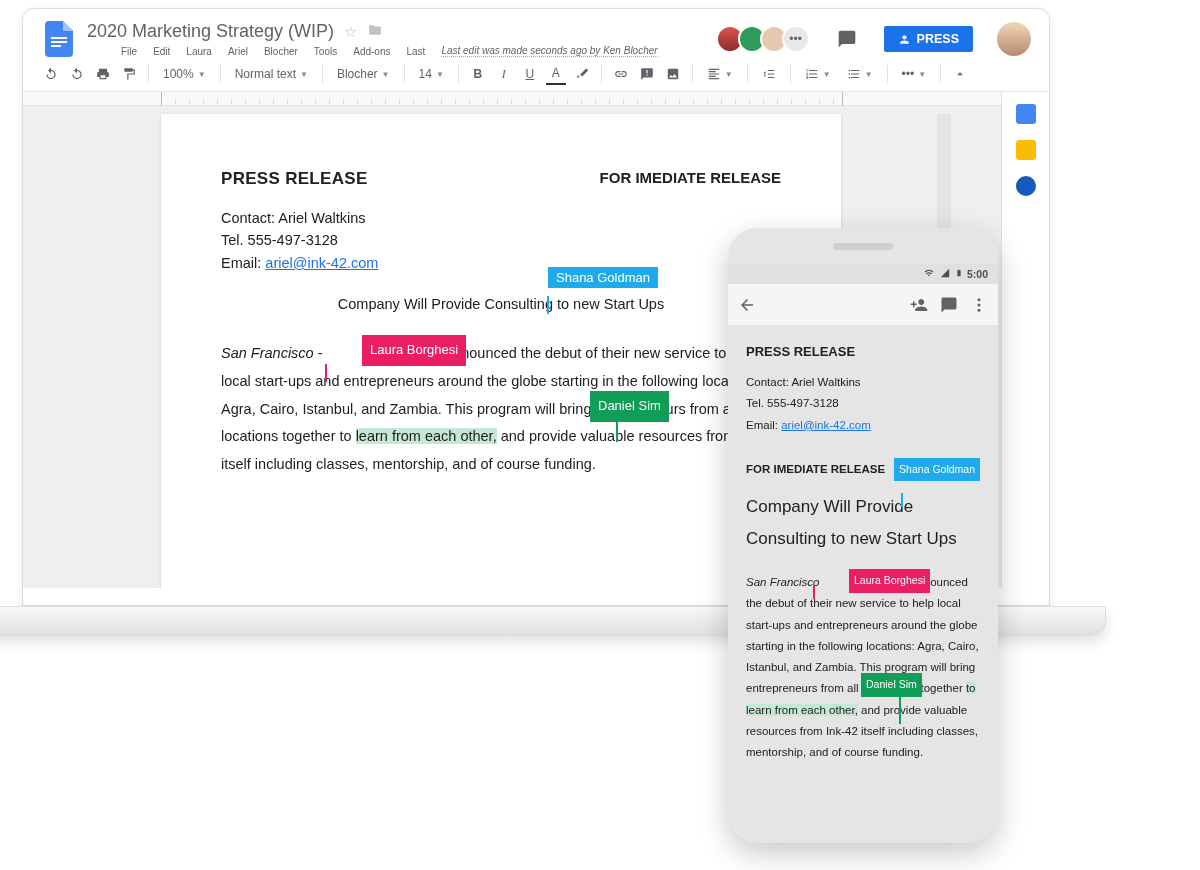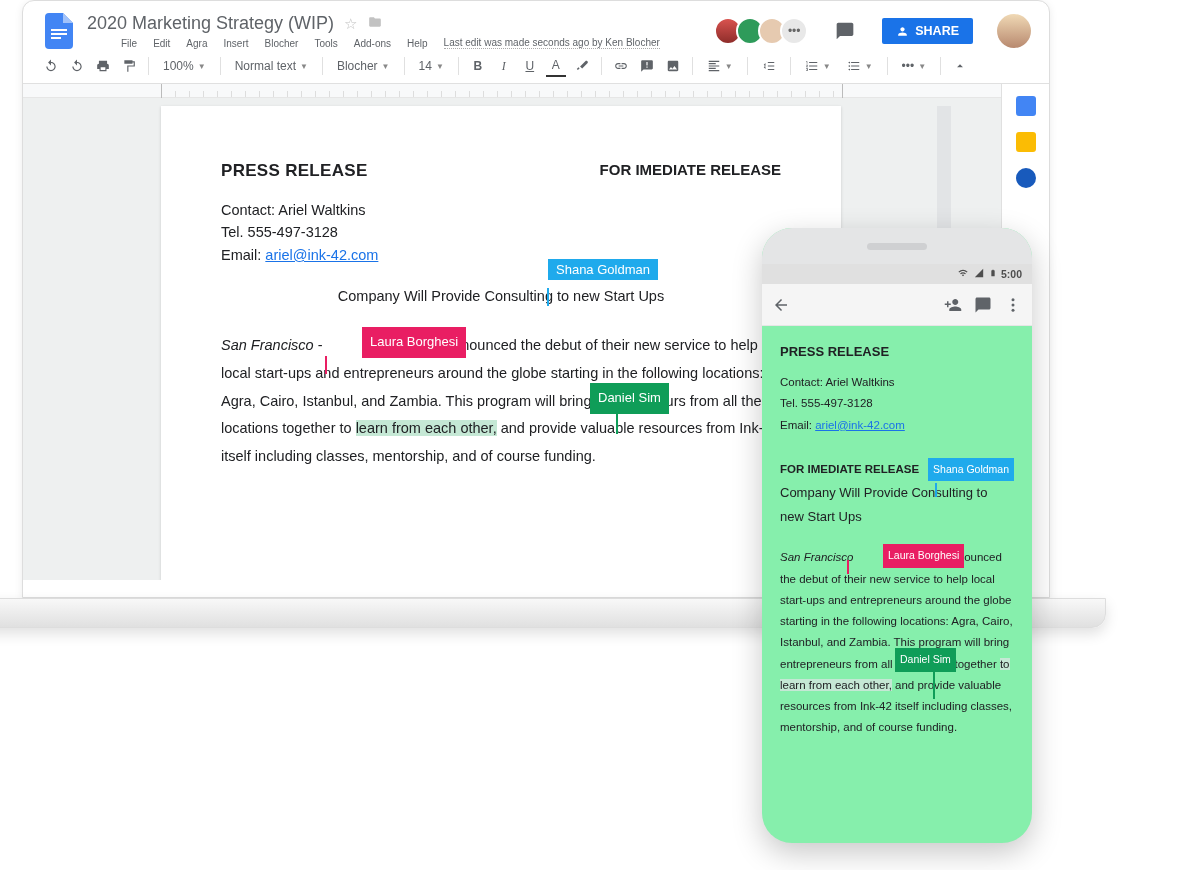--- a/index.html
+++ b/index.html
@@ -5,7 +5,7 @@
 * { box-sizing: border-box; margin: 0; padding: 0; }
 body { font-family: Arial, Helvetica, sans-serif; background: #fff; width: 1200px; height: 870px; position: relative; overflow: hidden; }
 
-.laptop { position: absolute; left: 22px; top: 0; width: 1028px; height: 633px; }
+.laptop { position: absolute; left: 22px; top: 8px; width: 1028px; height: 633px; }
 .laptop-screen { background: #fff; border: 1px solid #ddd; border-radius: 12px 12px 0 0; width: 100%; height: 598px; overflow: hidden; box-shadow: 0 2px 8px rgba(0,0,0,0.08); }
 .laptop-base { width: 1140px; height: 30px; background: linear-gradient(#f8f8f8, #e0e0e0); border-radius: 0 0 14px 14px; margin-left: -56px; border: 1px solid #ddd; box-shadow: 0 6px 14px rgba(0,0,0,0.12); }
 

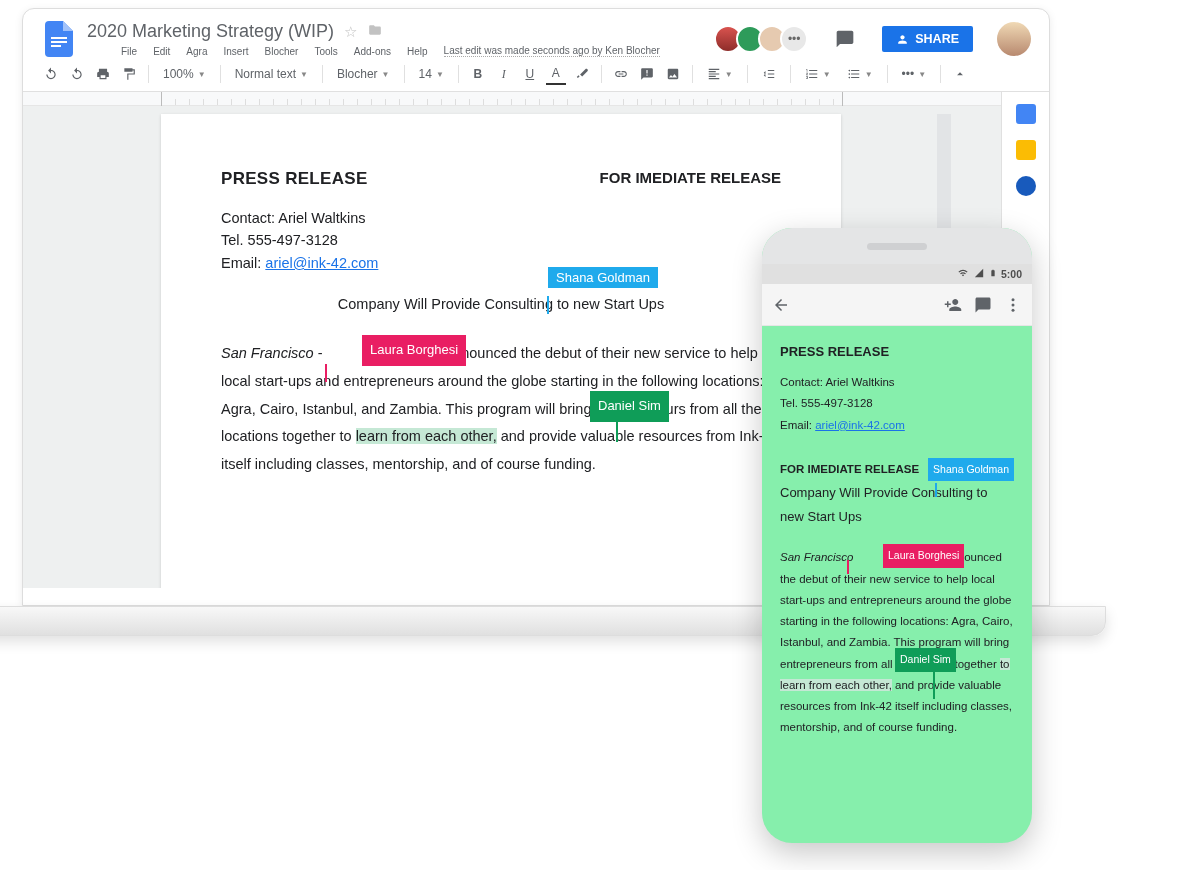--- a/index.html
+++ b/index.html
@@ -146,7 +146,7 @@
         <svg width="13" height="13" viewBox="0 0 24 24" fill="#fff">
             <path d="M12 12c2 0 4-2 4-4s-2-4-4-4-4 2-4 4 2 4 4 4zm0 2c-3 0-8 1.5-8 4v2h16v-2c0-2.5-5-4-8-4z"></path>
           </svg>
-        <span>SHARE</span>
+        <span>PRESS</span>
       </button>
       <div class="user-avatar"></div>
     </div>

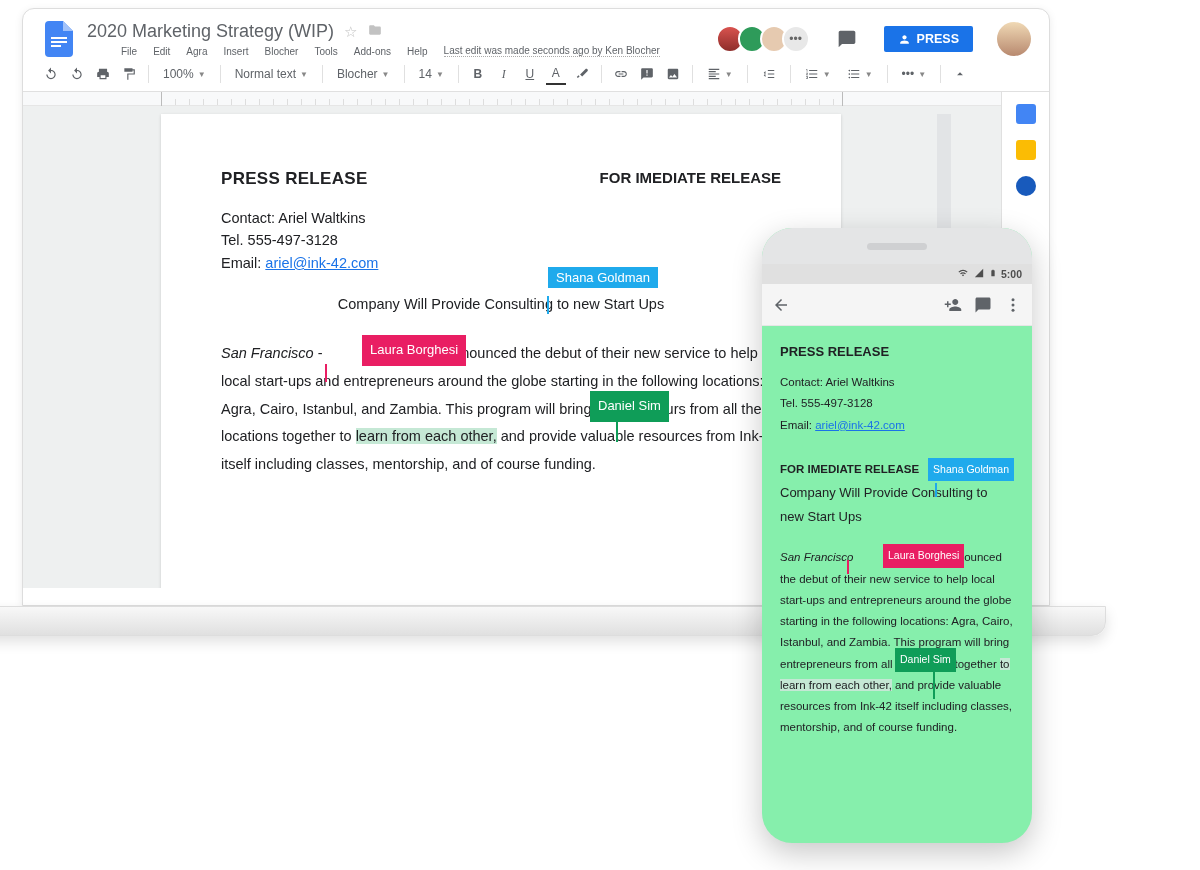--- a/index.html
+++ b/index.html
@@ -122,7 +122,7 @@
         <div class="menu-bar">
           <span>File</span>
           <span>Edit</span>
-          <span>Agra</span>
+          <span>Laura</span>
           <span>Insert</span>
           <span>Blocher</span>
           <span>Tools</span>

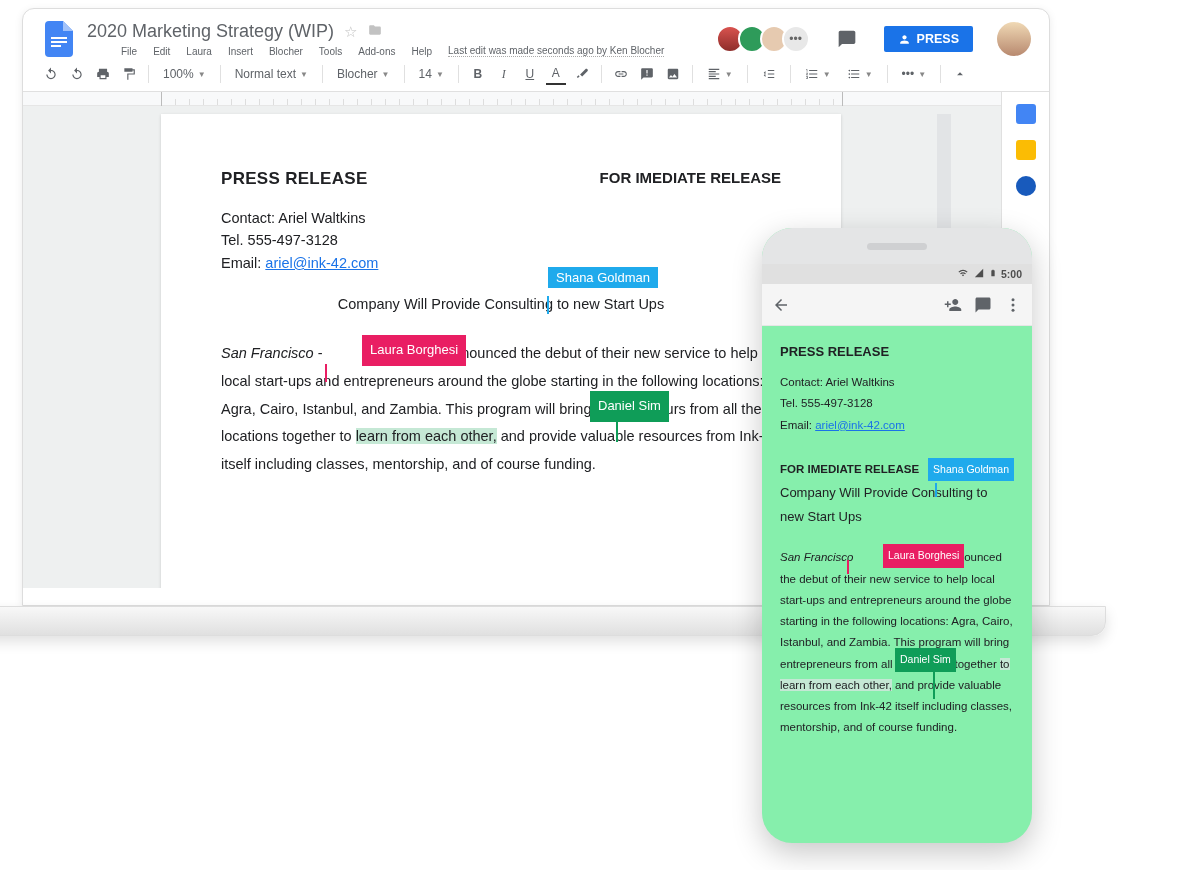--- a/index.html
+++ b/index.html
@@ -123,7 +123,7 @@
           <span>File</span>
           <span>Edit</span>
           <span>Laura</span>
-          <span>Insert</span>
+          <span>Ariel</span>
           <span>Blocher</span>
           <span>Tools</span>
           <span>Add-ons</span>

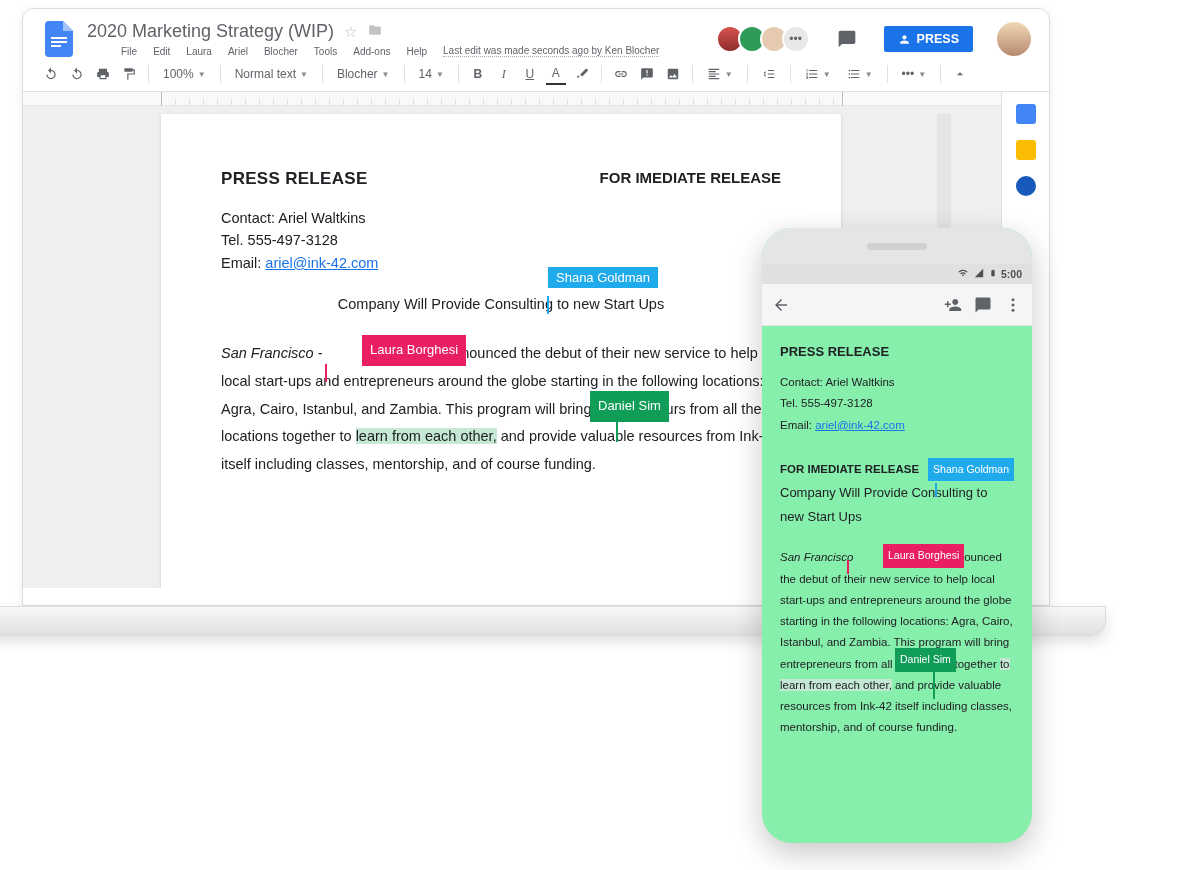--- a/index.html
+++ b/index.html
@@ -127,7 +127,7 @@
           <span>Blocher</span>
           <span>Tools</span>
           <span>Add-ons</span>
-          <span>Help</span>
+          <span>Last</span>
           <span class="edit-status">Last edit was made seconds ago by Ken Blocher</span>
         </div>
       </div>

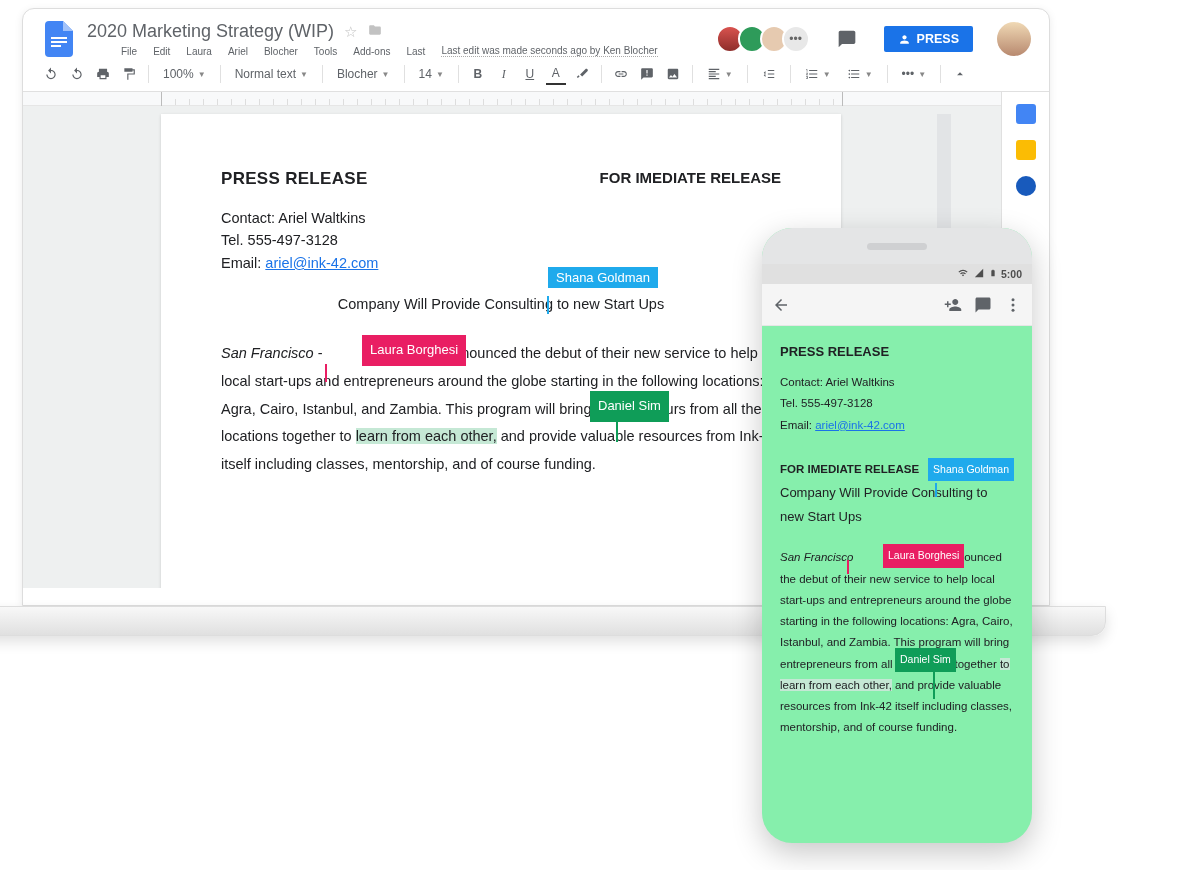--- a/index.html
+++ b/index.html
@@ -15,7 +15,7 @@
 .doc-title { font-size: 18px; color: #5f6368; display: flex; align-items: center; gap: 10px; }
 .star-icon, .move-icon { color: #c2c2c2; font-size: 15px; }
 .menu-bar { display: flex; gap: 16px; font-size: 10px; color: #5f6368; margin-top: 3px; align-items: center; margin-left: 34px; }
-.menu-bar .edit-status { border-bottom: 1px dotted #aaa; }
+.menu-bar .edit-status { border-bottom: 1px dotted #aaa; font-style: italic; }
 .avatars { display: flex; align-items: center; }
 .avatar { width: 28px; height: 28px; border-radius: 50%; margin-left: -6px; border: 2px solid #fff; }
 .av1 { background: linear-gradient(#d9534f,#8e2d2a); }

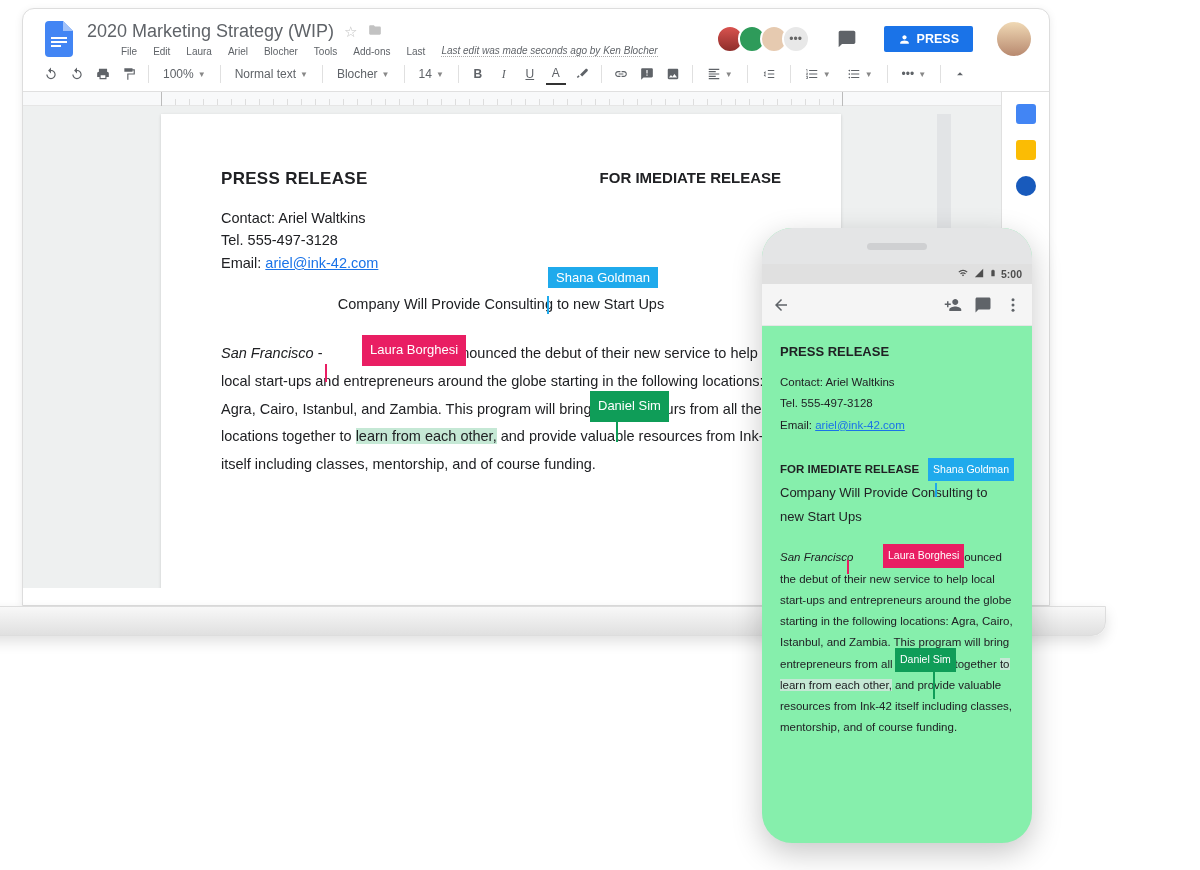--- a/index.html
+++ b/index.html
@@ -72,7 +72,7 @@
 .cu3 { left: 395px; top: 80px; height: 22px; }
 
 
-.phone { position: absolute; left: 762px; top: 228px; width: 270px; height: 615px; background: #86efac; border-radius: 30px; box-shadow: 0 10px 30px rgba(0,0,0,0.22); overflow: hidden; }
+.phone { position: absolute; left: 728px; top: 228px; width: 270px; height: 615px; background: #e5e5e5; border-radius: 30px; box-shadow: 0 10px 30px rgba(0,0,0,0.22); overflow: hidden; }
 .phone-top { height: 36px; background: #e4e5e6; display: flex; align-items: center; justify-content: center; }
 .phone-speaker { width: 60px; height: 7px; background: #cfd0d2; border-radius: 4px; }
 .phone-status { height: 20px; background: #e0e0e0; display: flex; align-items: center; justify-content: flex-end; padding: 0 10px; gap: 4px; font-size: 10.5px; color: #4e4e4e; font-weight: 700; }

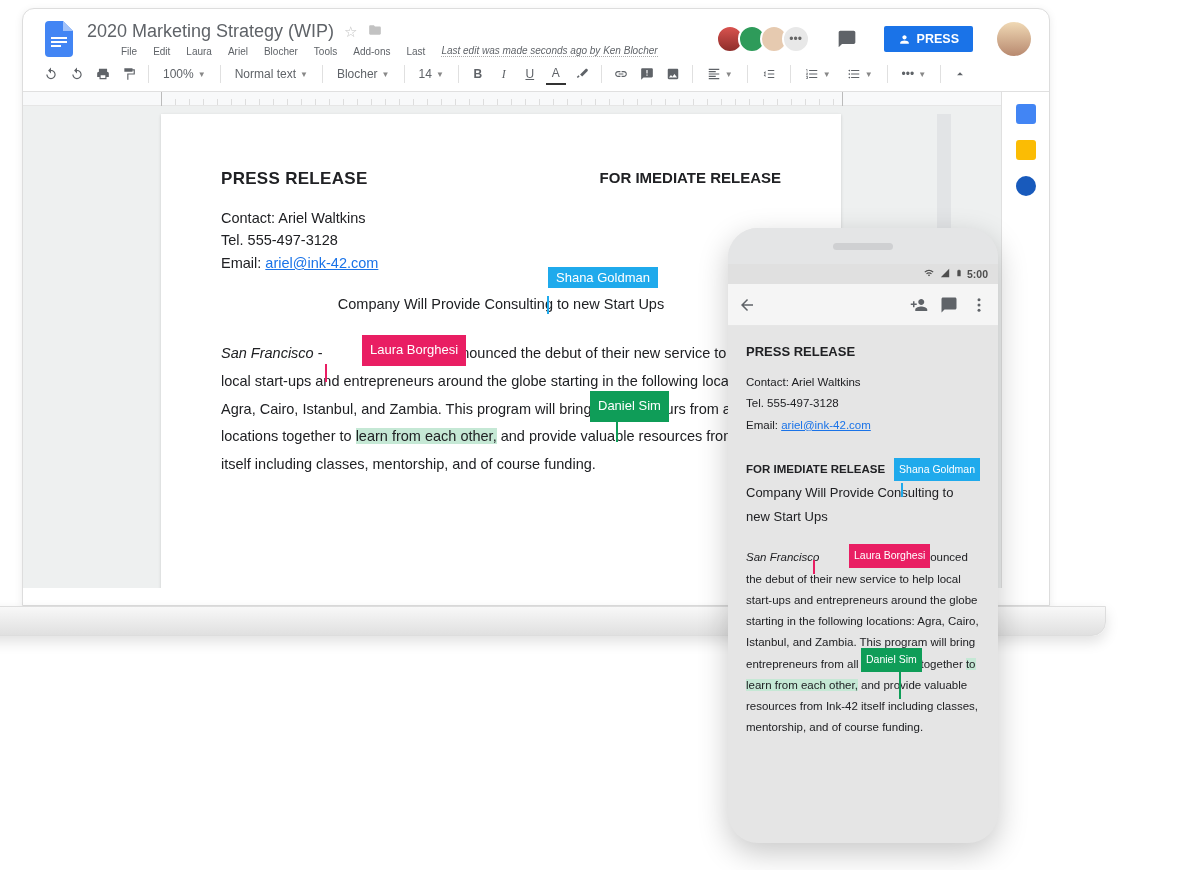--- a/index.html
+++ b/index.html
@@ -85,7 +85,7 @@
 .phone-body a { color: #1a73e8; text-decoration: underline; }
 .phone-body .psec { font-size: 11.5px; font-weight: 700; margin-top: 22px; display: flex; align-items: center; justify-content: space-between; }
 .ptag { font-size: 10.5px; padding: 2px 5px; font-weight: 400; }
-.psub { font-size: 13px; position: relative; }
+.psub { font-size: 17px; margin-top: 10px; position: relative; }
 .pbody { font-size: 11.5px; margin-top: 18px; position: relative; }
 .pcu { position: absolute; width: 1.5px; height: 14px; }
 .ptag2 { position: absolute; left: 67px; top: -3px; }

